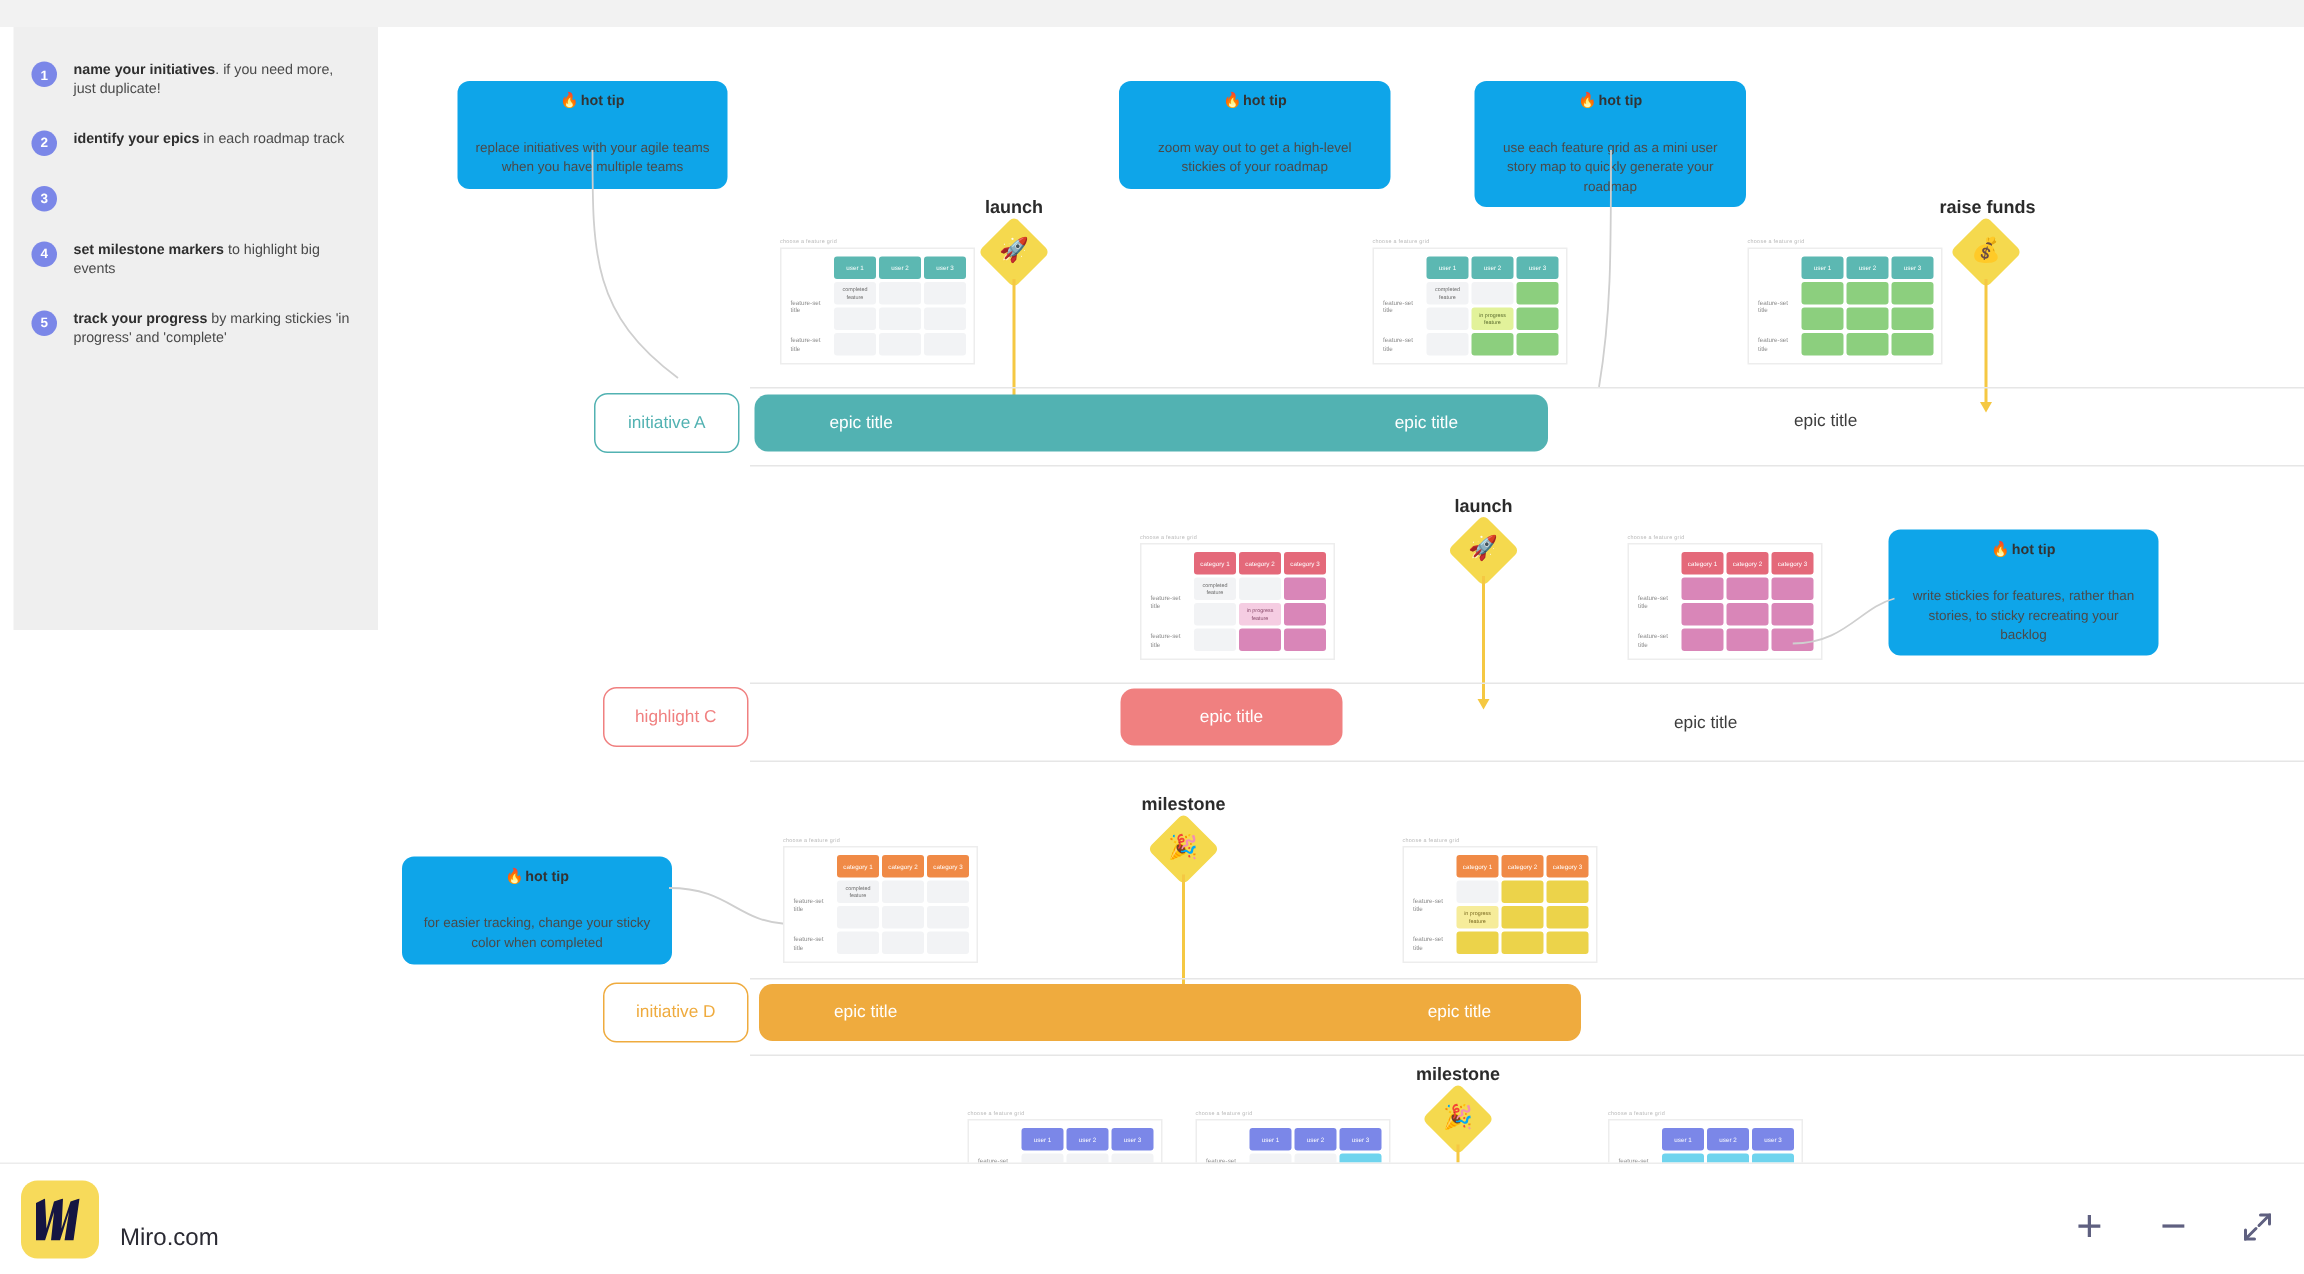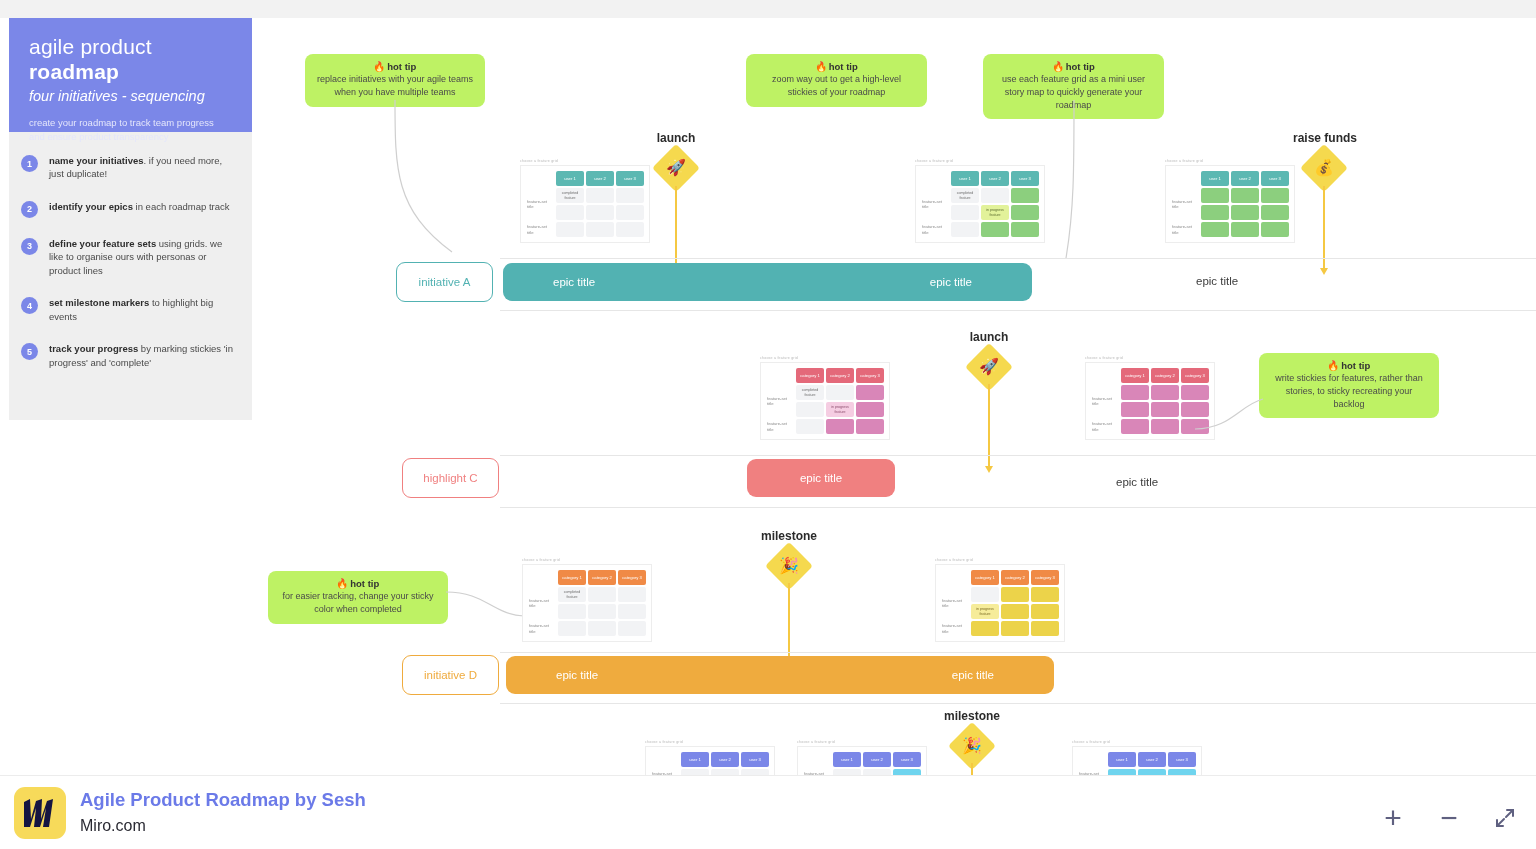--- a/index.html
+++ b/index.html
@@ -164,11 +164,6 @@
   <div class="topstrip"></div>
 
   <div class="sidebar">
-    <div class="sidebar-head">
-      <div class="title-main"><span>agile product </span><b>roadmap</b></div>
-      <div class="title-sub">four initiatives - sequencing</div>
-      <div class="title-desc">create your roadmap to track team progress and ensure product transparency</div>
-    </div>
     <div class="steps">
       <div class="step">
         <div class="step-num">1</div>

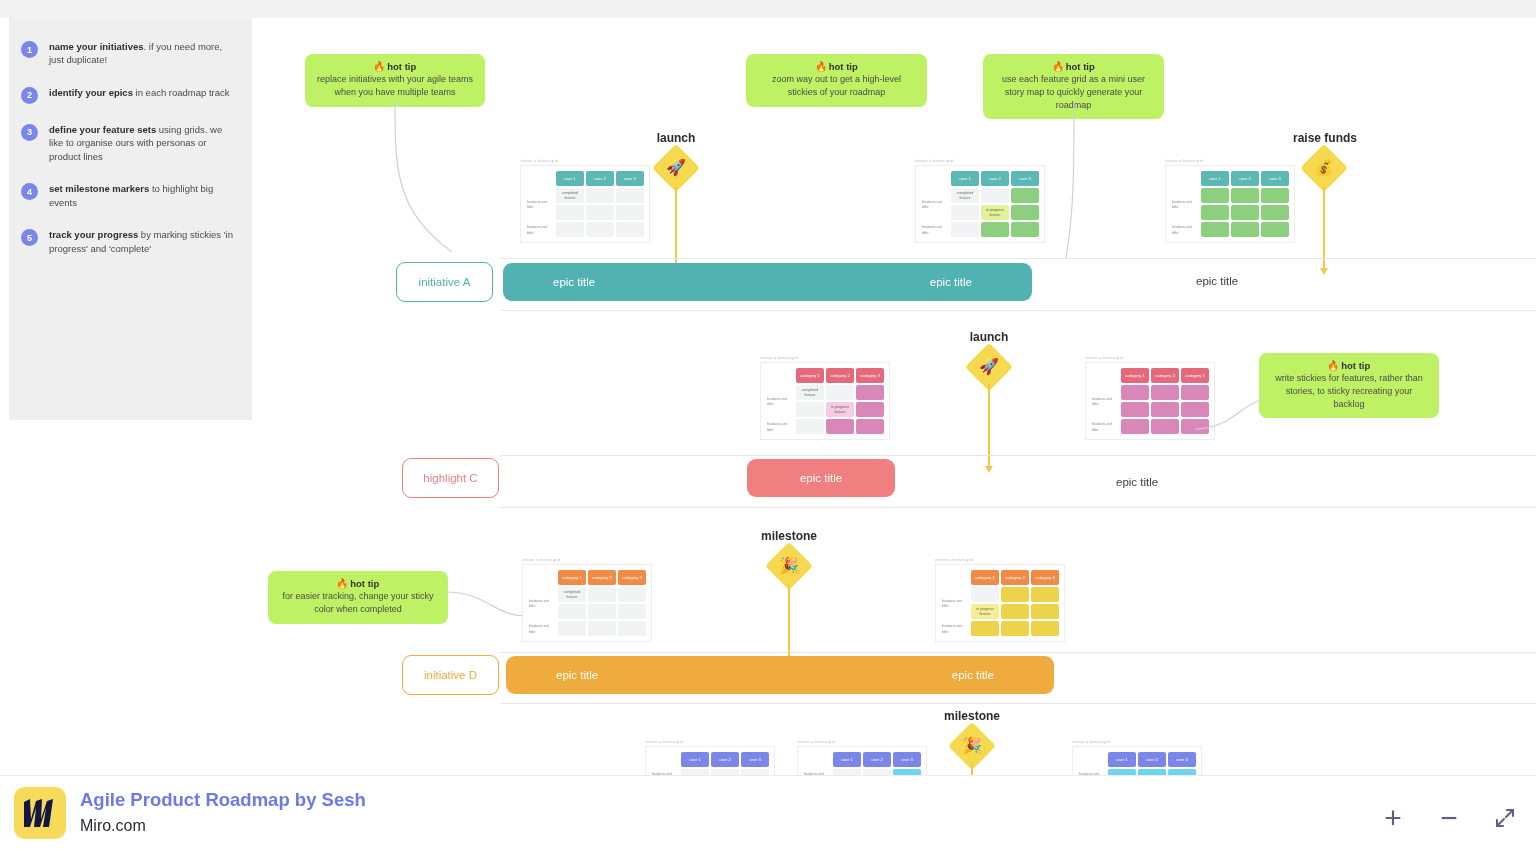--- a/index.html
+++ b/index.html
@@ -57,7 +57,7 @@
   
   .tip {
     position: absolute;
-    background: #bef264;
+    background: #0ea5e9;
     border-radius: 8px;
     padding: 7px 10px 8px 10px;
     text-align: center;

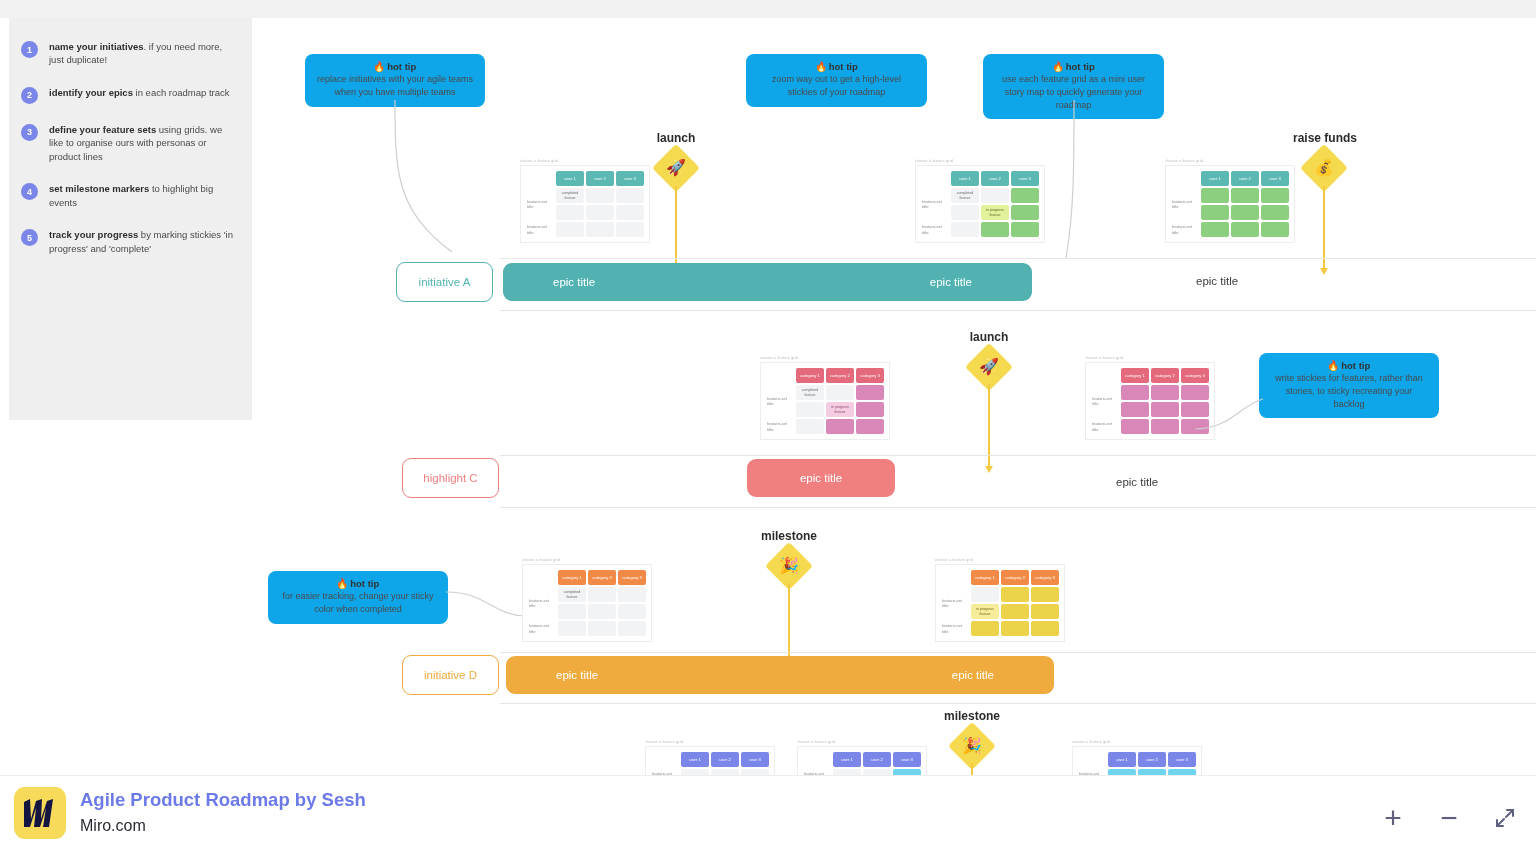--- a/index.html
+++ b/index.html
@@ -64,7 +64,7 @@
   }
   .tip-title { font-size: 9.5px; font-weight: 700; color: #333; }
   .tip-title .emoji { font-size: 10px; margin-right: 1px; }
-  .tip-body { font-size: 9px; color: #4a4a4a; line-height: 1.42; margin-top: 1px; }
+  .tip-body { font-size: 9px; color: #4a4a4a; line-height: 1.42; margin-top: 19px; }
 
   .leader { position: absolute; stroke: #cfcfcf; fill: none; stroke-width: 1.2; }
 

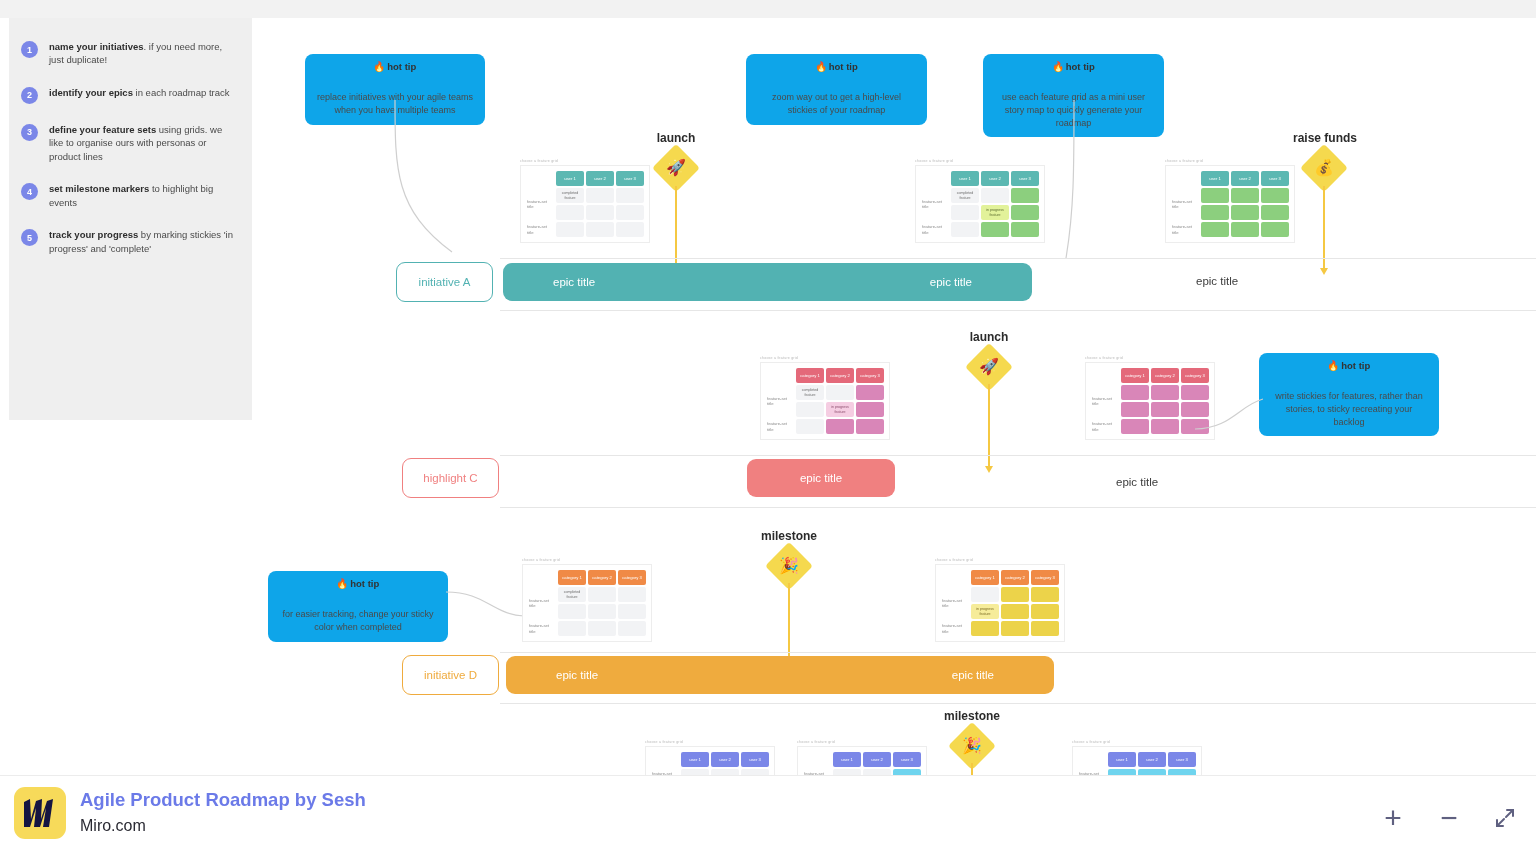--- a/index.html
+++ b/index.html
@@ -175,7 +175,6 @@
       </div>
       <div class="step">
         <div class="step-num">3</div>
-        <div class="step-text"><b>define your feature sets</b><span> using grids. we like to organise ours with personas or product lines</span></div>
       </div>
       <div class="step">
         <div class="step-num">4</div>

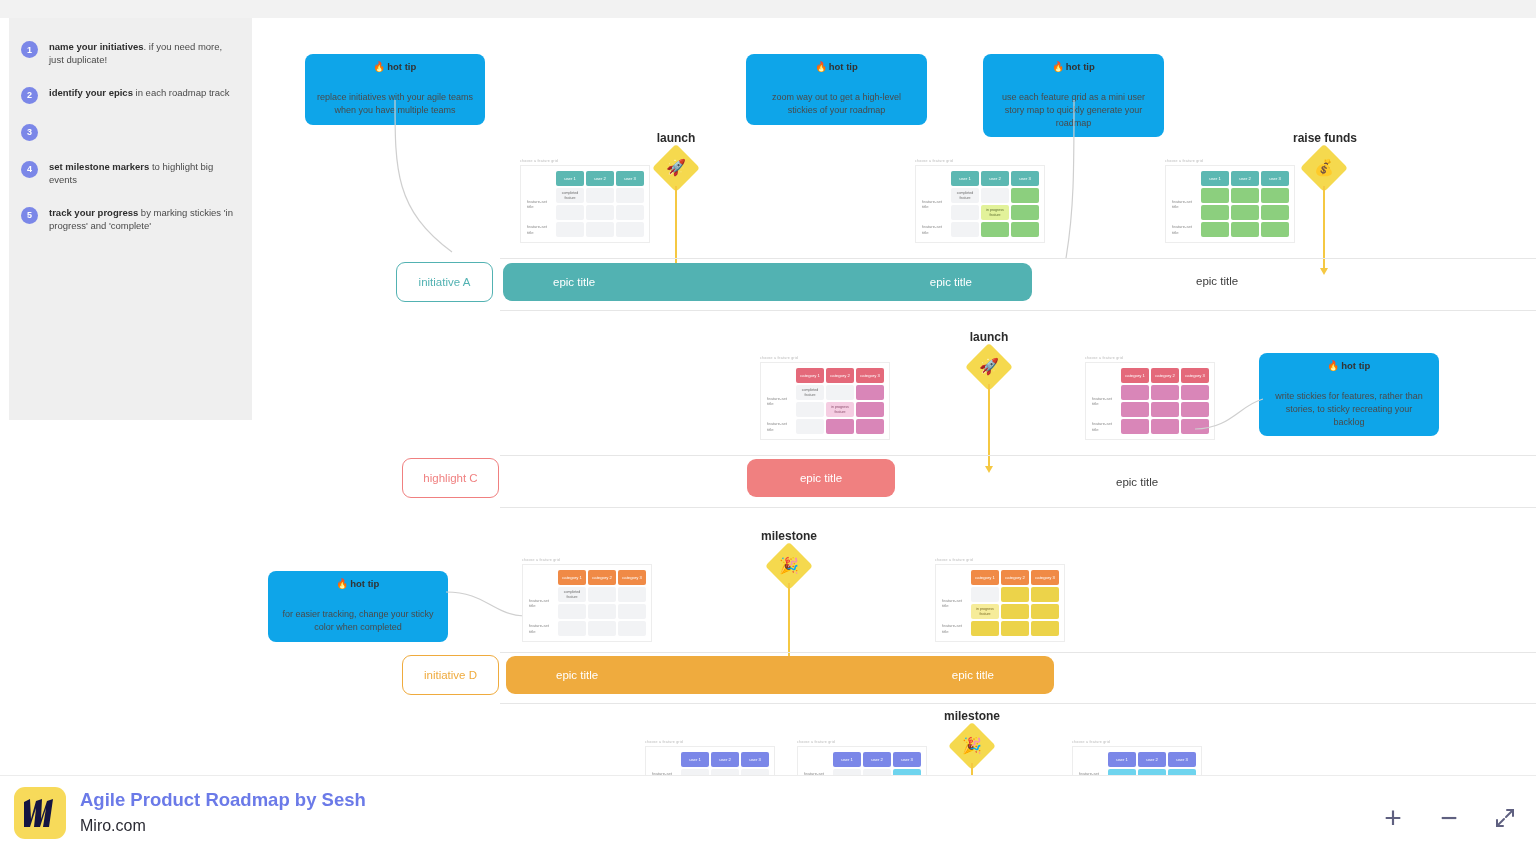--- a/index.html
+++ b/index.html
@@ -861,7 +861,6 @@
         <path d="M2,3 L8,0 L9,20 L14,2 L20,0 L19,20 L25,2 L31,0 L27,28 L21,28 L24,9 L18,28 L12,28 L14,9 L8,28 L2,28 Z" fill="#151542"></path>
       </svg>
     </div>
-    <div class="brand-title">Agile Product Roadmap by Sesh</div>
     <div class="brand-sub">Miro.com</div>
 
     <div class="ctrl" style="left:1376px; font-size:30px;">+</div>

